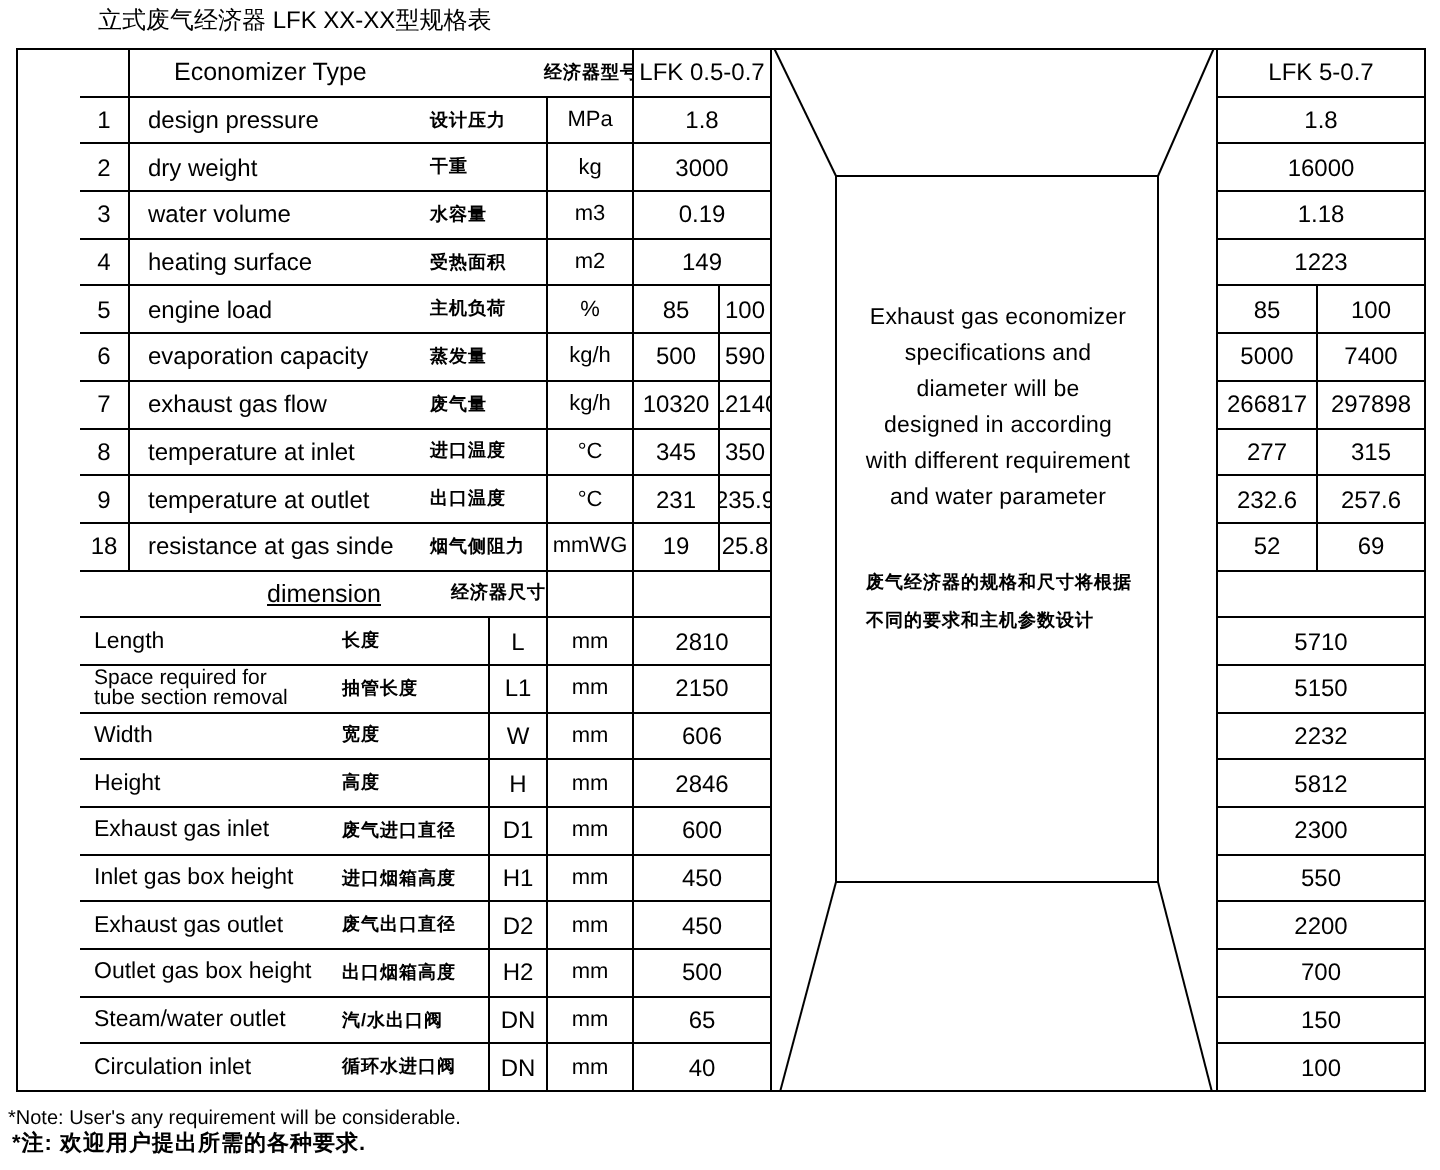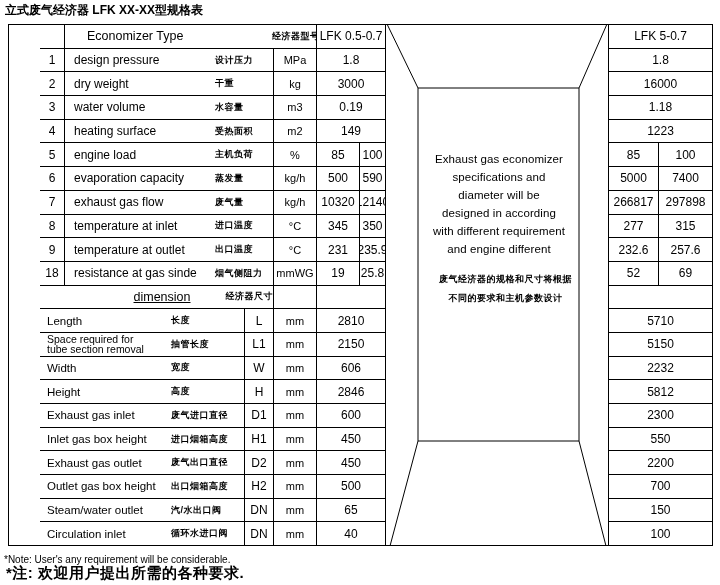--- a/index.html
+++ b/index.html
@@ -10,7 +10,7 @@
   
   .titlebar{position:absolute;left:5px;top:2px;width:708px;display:flex;justify-content:space-between;align-items:flex-start;}
   .title-en{font-size:11.5px;font-weight:bold;text-decoration:underline;letter-spacing:.1px;white-space:nowrap;}
-  .title-zh{font-size:12px;font-weight:bold;white-space:nowrap;}
+  .title-zh{font-size:12px;font-weight:normal;white-space:nowrap;margin-left:44px;}
   
   .outer{position:absolute;left:8px;top:24px;width:705px;height:522px;border:1px solid #000;box-sizing:border-box;}
   

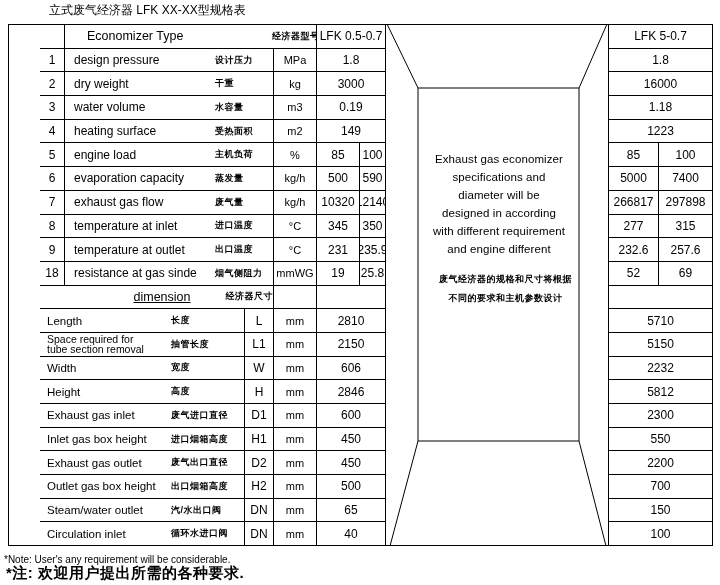--- a/index.html
+++ b/index.html
@@ -80,7 +80,7 @@
     <div>diameter will be</div>
     <div>designed in according</div>
     <div>with different requirement</div>
-    <div>and engine different</div>
+    <div>and water parameter</div>
   </div>
   <div class="mid-zh">
     <div>废气经济器的规格和尺寸将根据</div>

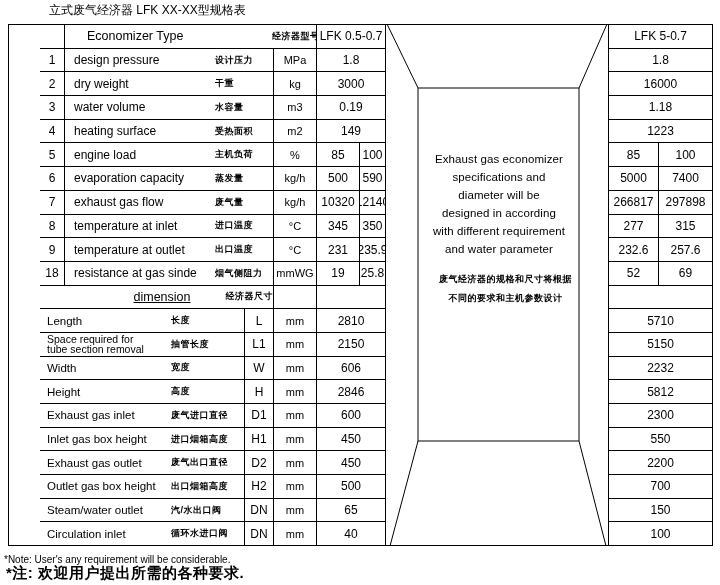--- a/index.html
+++ b/index.html
@@ -48,7 +48,7 @@
   .mid-svg{position:absolute;left:386px;top:24px;width:222px;height:522px;}
   .mid-text{position:absolute;left:420px;top:150px;width:158px;text-align:center;}
   .mid-en{font-size:11.5px;line-height:18px;letter-spacing:.1px;}
-  .mid-zh{margin-top:12px;text-align:center;padding-left:13px;font-size:9px;font-weight:bold;line-height:19px;letter-spacing:.5px;}
+  .mid-zh{margin-top:24px;text-align:left;padding-left:13px;font-size:9px;font-weight:bold;line-height:19px;letter-spacing:.5px;}
   
   .note-en{position:absolute;left:4px;top:554px;font-size:10px;white-space:nowrap;}
   .note-zh{position:absolute;left:6px;top:564px;font-size:15px;font-weight:bold;white-space:nowrap;letter-spacing:.5px;}

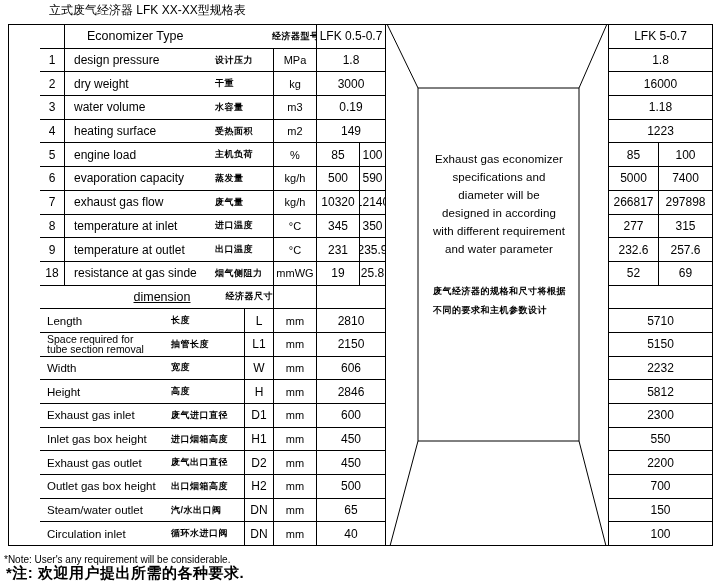--- a/index.html
+++ b/index.html
@@ -51,7 +51,7 @@
   .mid-zh{margin-top:24px;text-align:left;padding-left:13px;font-size:9px;font-weight:bold;line-height:19px;letter-spacing:.5px;}
   
   .note-en{position:absolute;left:4px;top:554px;font-size:10px;white-space:nowrap;}
-  .note-zh{position:absolute;left:6px;top:564px;font-size:15px;font-weight:bold;white-space:nowrap;letter-spacing:.5px;}
+  .note-zh{position:absolute;left:6px;top:564px;font-size:11px;font-weight:bold;white-space:nowrap;letter-spacing:.5px;}
 </style>
 </head>
 <body>

